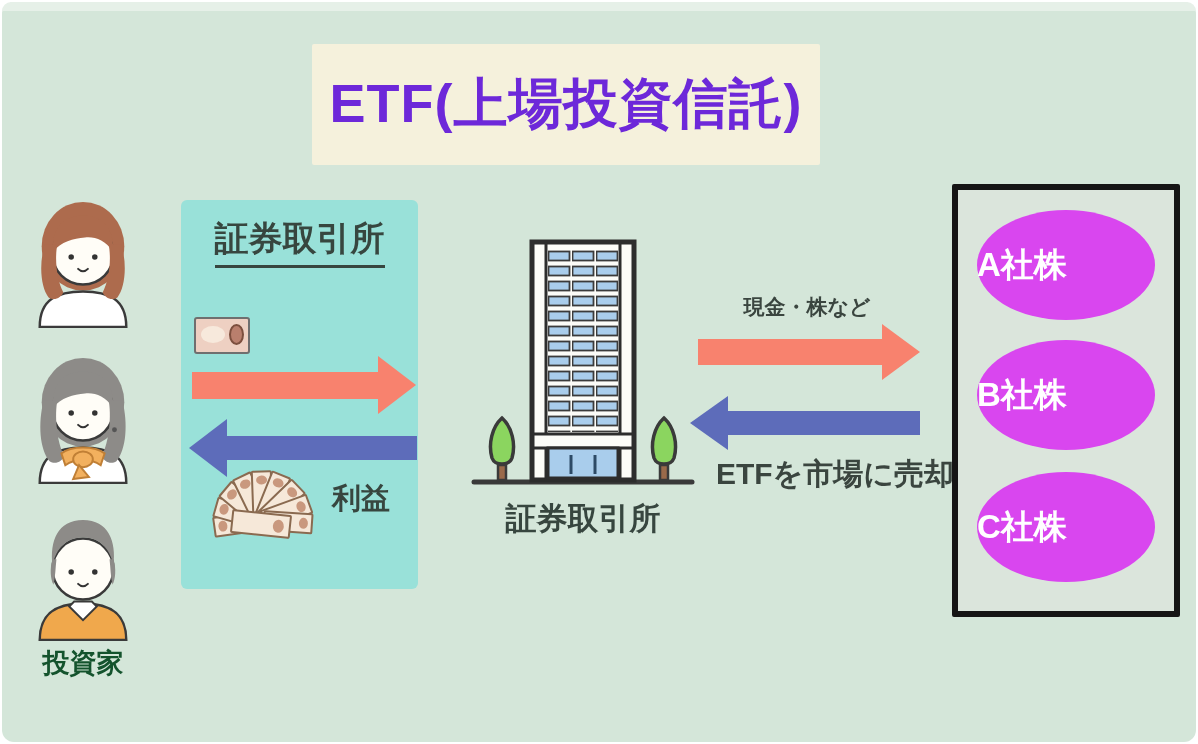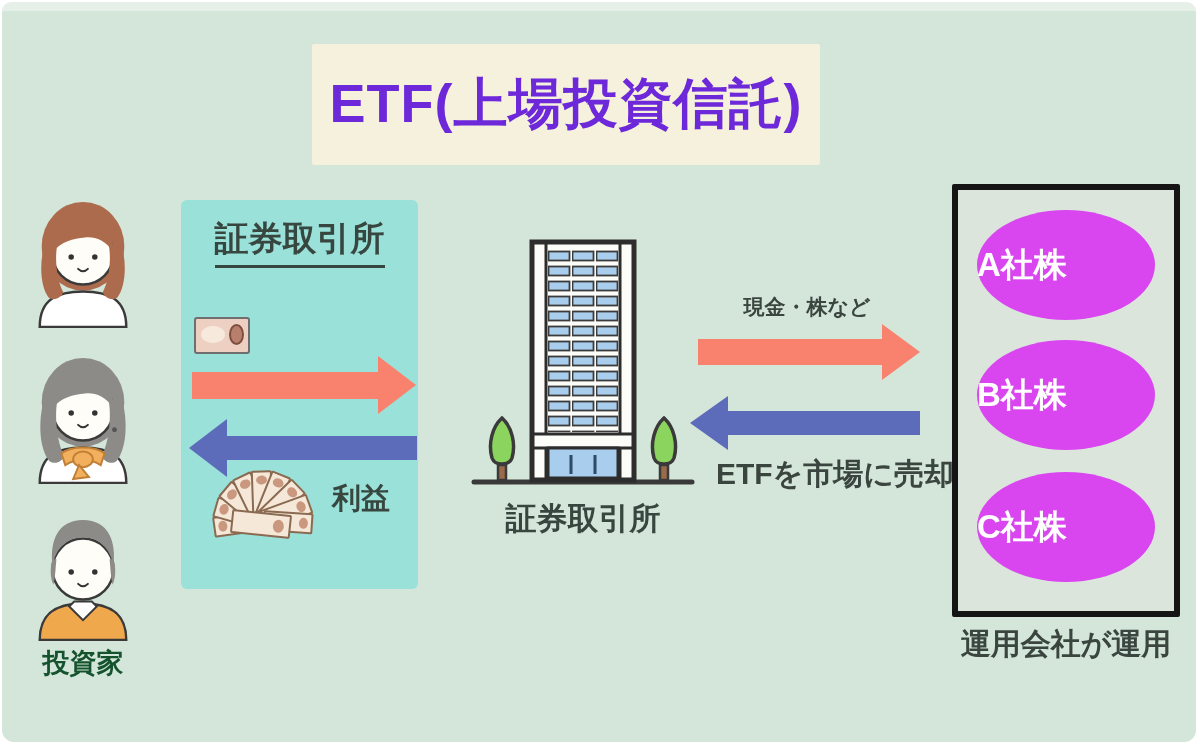--- a/index.html
+++ b/index.html
@@ -240,7 +240,6 @@
         <span>C社株</span>
       </div>
     </div>
-    <div class="fund-caption">運用会社が運用</div>
   </div>
 </div>
 

